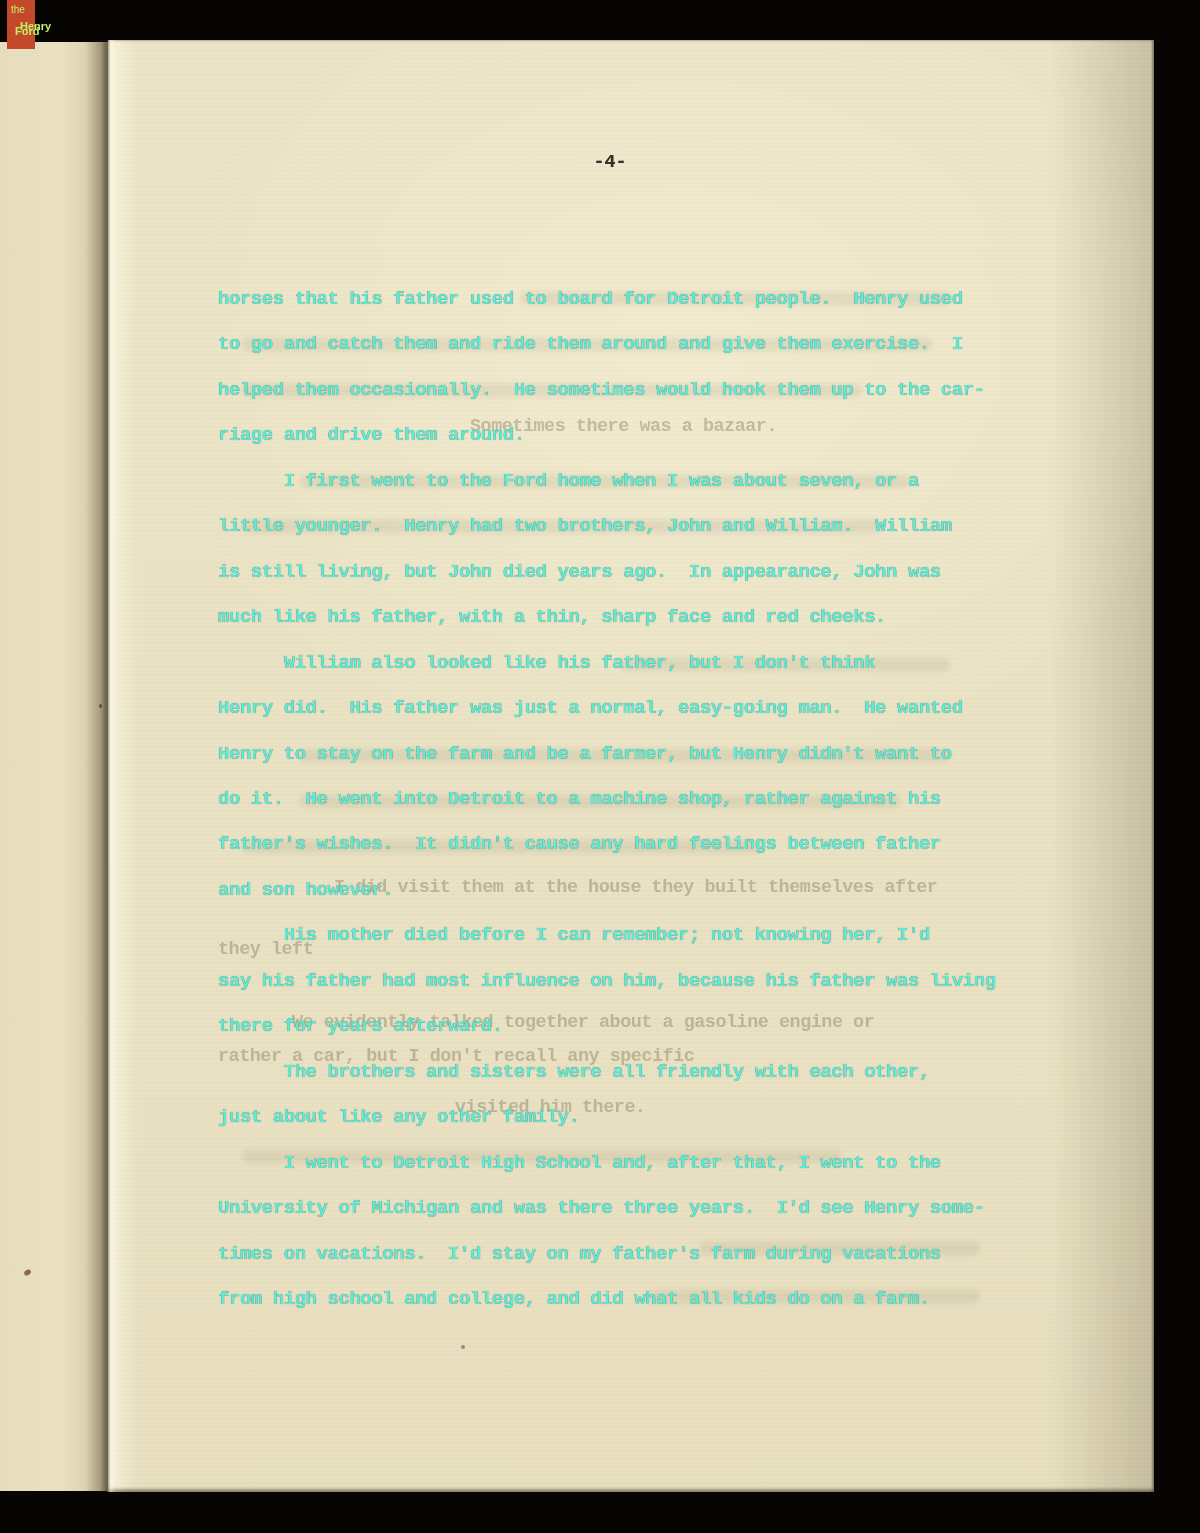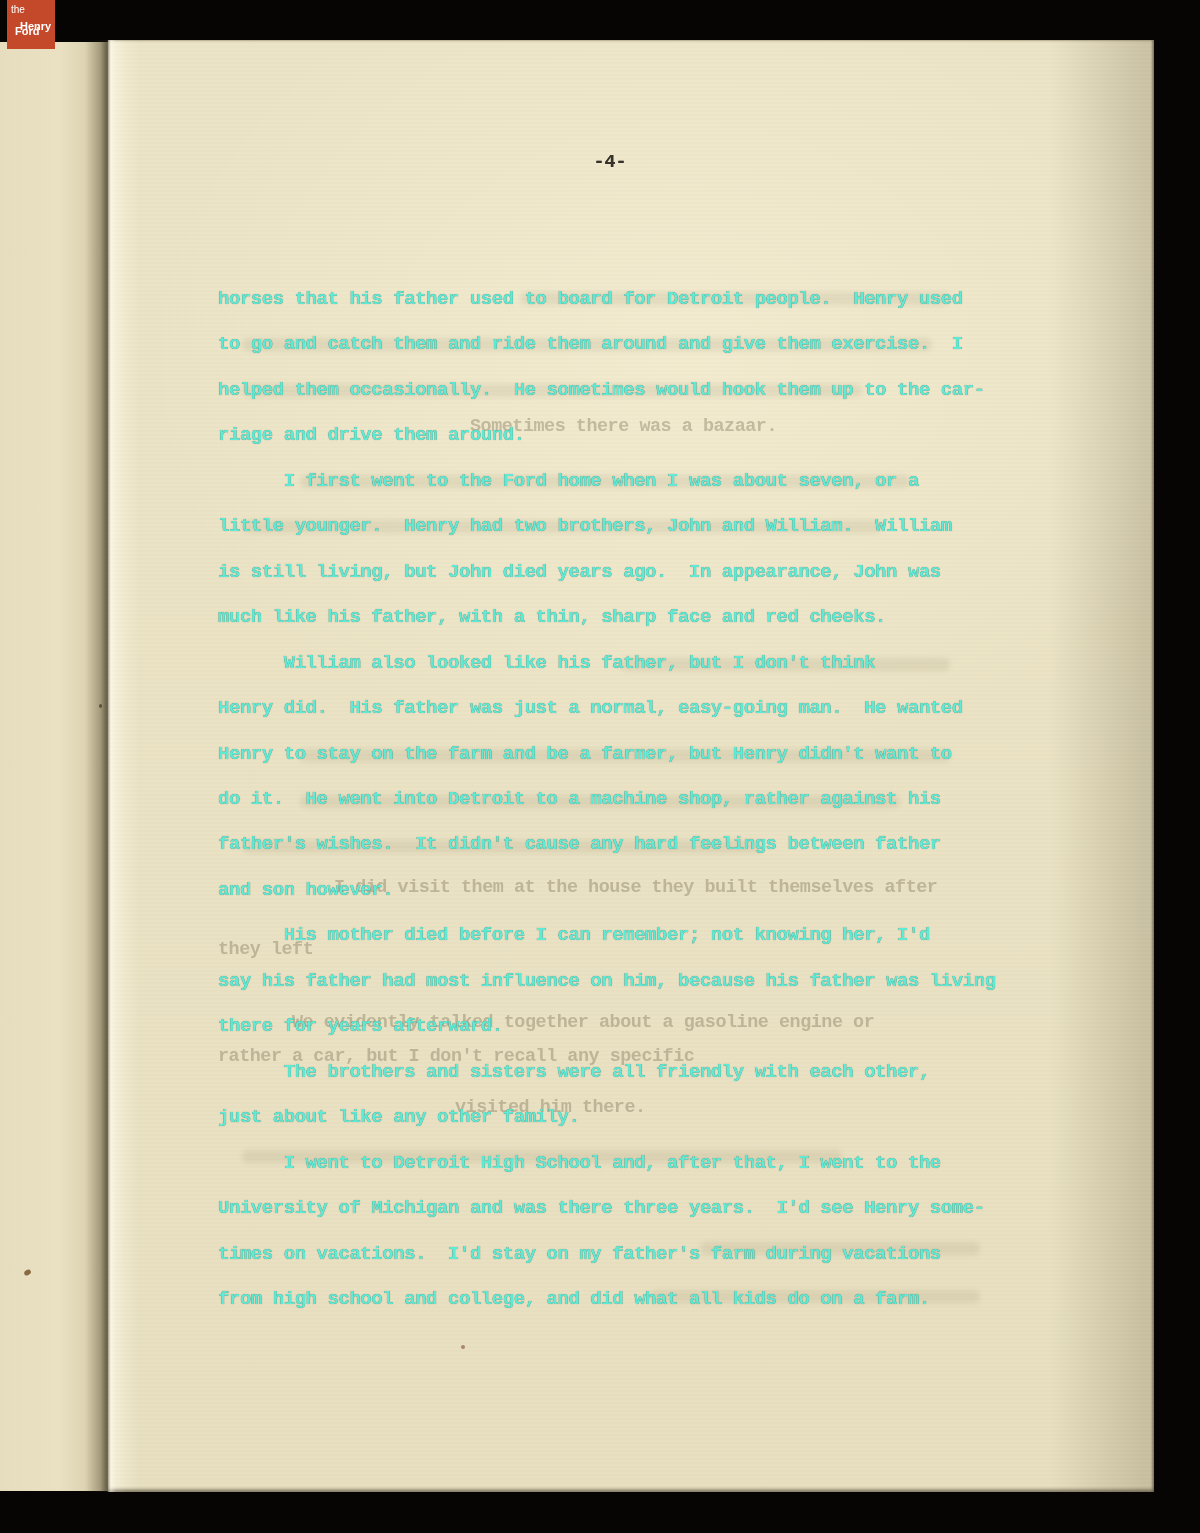--- a/index.html
+++ b/index.html
@@ -70,11 +70,11 @@
     position: absolute;
     left: 7px;
     top: 0;
-    width: 48px;
+    width: 28px;
     height: 49px;
     background: #c4492a;
     z-index: 5;
-    color: #ffffff;
+    color: #bef264;
     font-family: "Liberation Sans", sans-serif;
   }
   .logo .t-the   { position: absolute; left: 4px;  top: 4px;  font-size: 10px; font-weight: 400; letter-spacing: 0; }

